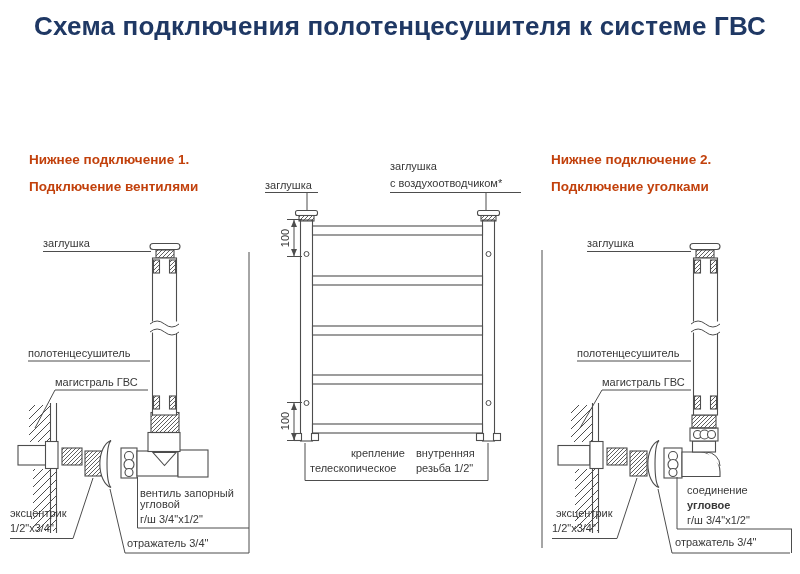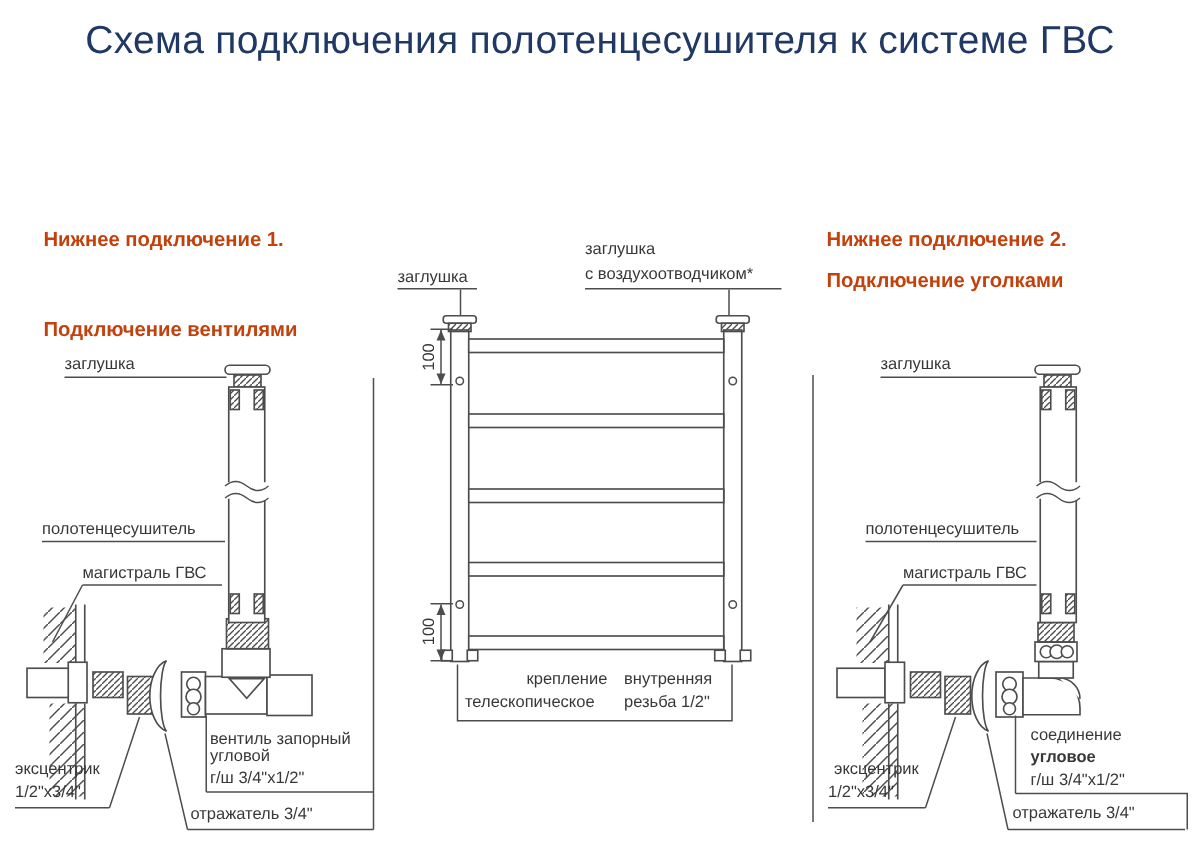--- a/index.html
+++ b/index.html
@@ -8,7 +8,7 @@
   .stage svg{position:absolute;left:0;top:0;}
   .t{position:absolute;color:#383838;font-size:11px;line-height:14px;white-space:nowrap;}
   .title{position:absolute;left:0;right:0;top:11px;text-align:center;
-         font-size:26px;font-weight:normal;color:#1F3864;letter-spacing:.2px;}
+         font-size:26px;font-weight:bold;color:#1F3864;letter-spacing:.2px;}
   .hdr{position:absolute;width:240px;text-align:left;font-size:13.5px;font-weight:bold;color:#c2410c;}
 </style>
 </head>

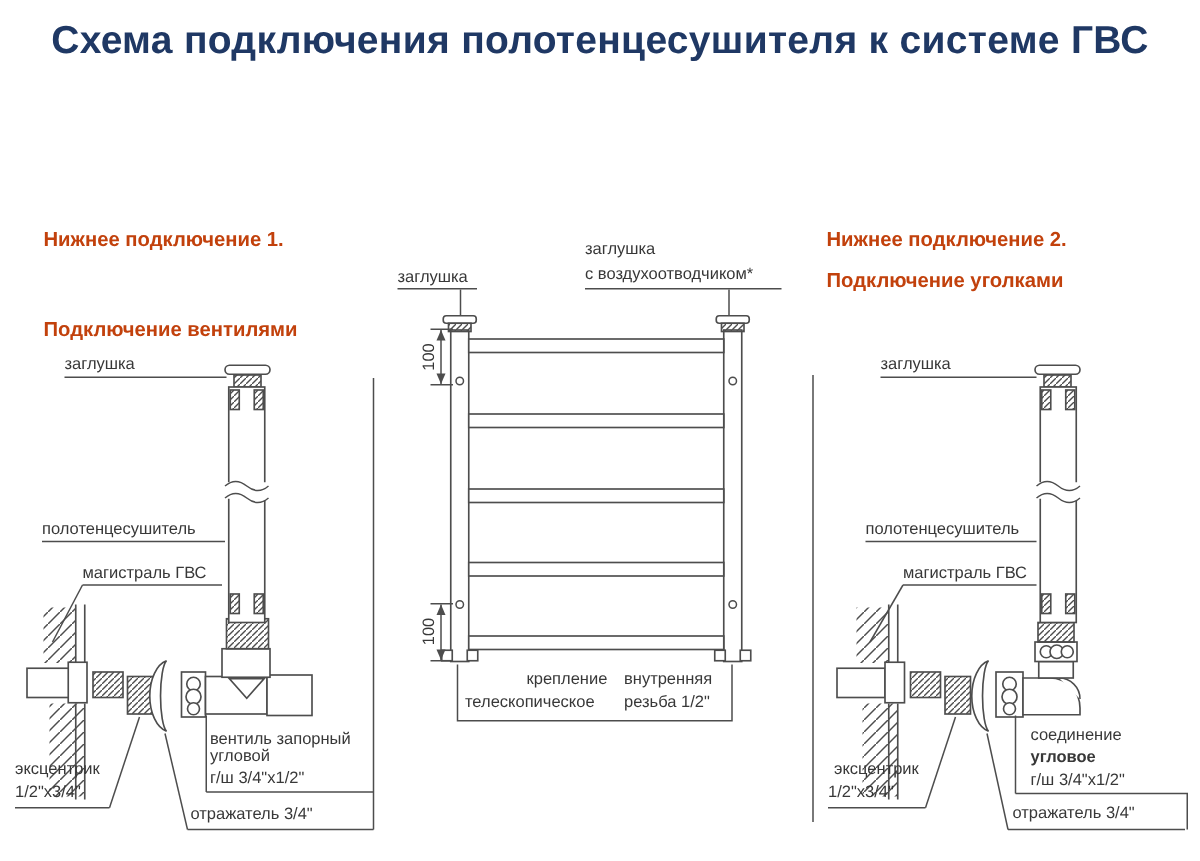--- a/index.html
+++ b/index.html
@@ -221,7 +221,7 @@
   <div class="title">Схема подключения полотенцесушителя к системе ГВС</div>
 
   <div class="hdr" style="left:29px;top:152px;">Нижнее подключение 1.</div>
-  <div class="hdr" style="left:29px;top:179px;margin-top:33px;">Подключение вентилями</div>
+  <div class="hdr" style="left:29px;top:179px;">Подключение вентилями</div>
   <div class="hdr" style="left:551px;top:152px;">Нижнее подключение 2.</div>
   <div class="hdr" style="left:551px;top:179px;">Подключение уголками</div>
 

